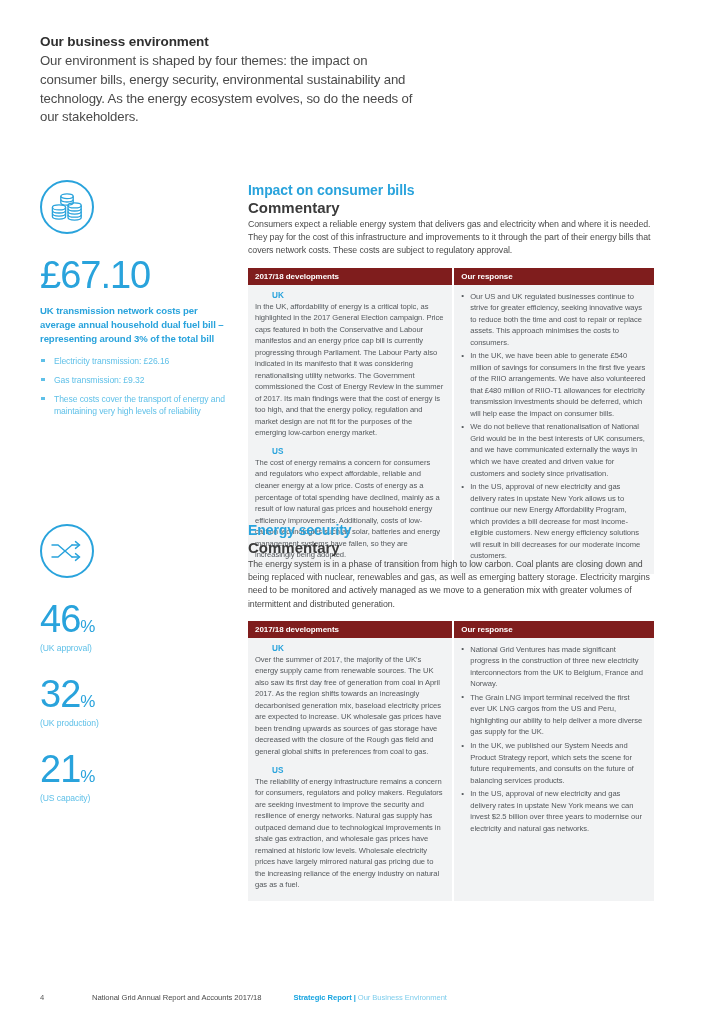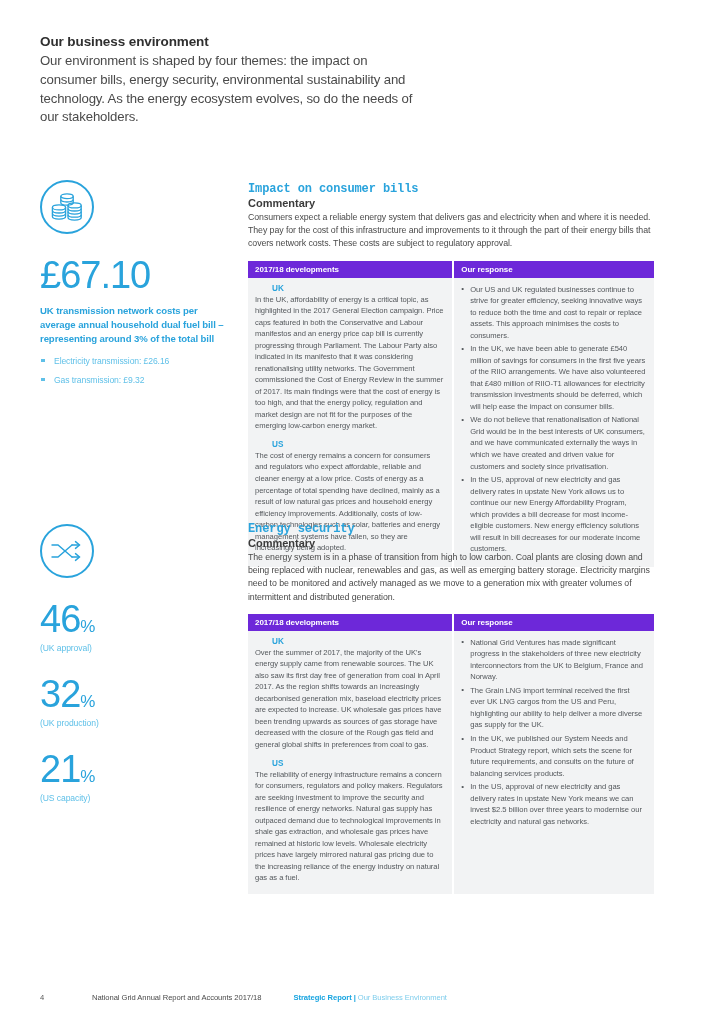--- a/index.html
+++ b/index.html
@@ -128,12 +128,11 @@
   .content-col.second { top: 522px; }
 
   .theme-title {
-    font-size: 12px;
+    font-size: 14px;
     font-weight: bold;
     color: #29a3dc;
     margin: 0 0 1px 0;
     letter-spacing: -0.1px;
-    font-family: Liberation Mono, monospace;
   }
   .commentary-label {
     font-size: 11px;

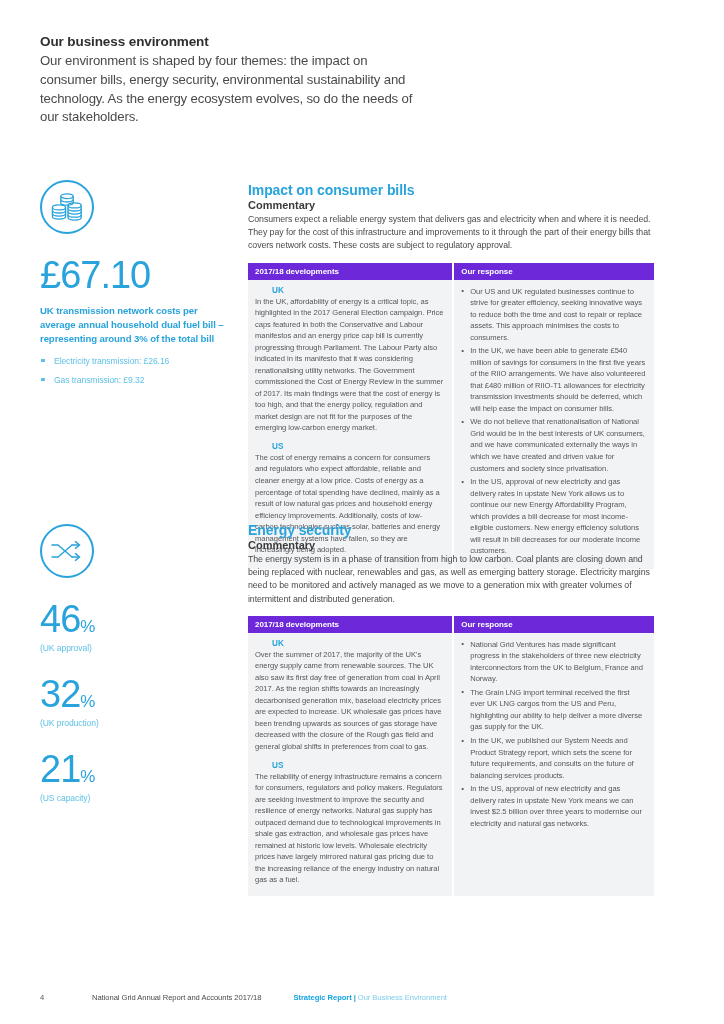--- a/index.html
+++ b/index.html
@@ -135,7 +135,7 @@
     letter-spacing: -0.1px;
   }
   .commentary-label {
-    font-size: 11px;
+    font-size: 15px;
     font-weight: bold;
     color: #3b3b3b;
     margin: 0 0 2px 0;

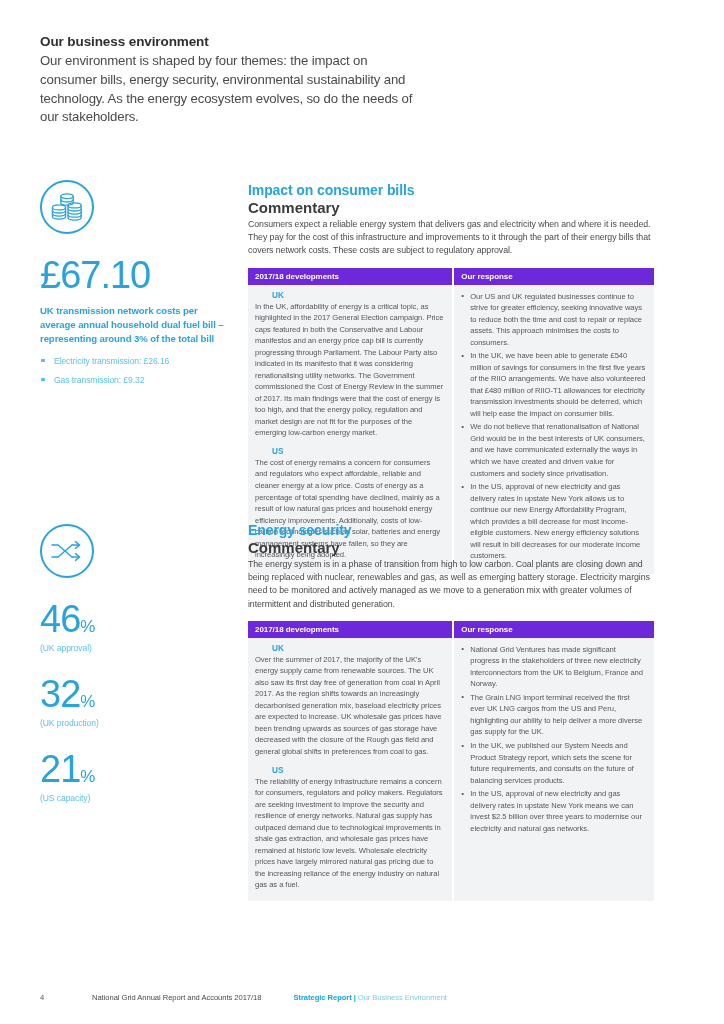--- a/index.html
+++ b/index.html
@@ -155,7 +155,7 @@
     table-layout: fixed;
   }
   .dev-table th {
-    background: #6d28d9;
+    background: #7f1d1d;
     color: #ffffff;
     font-size: 8px;
     font-weight: bold;

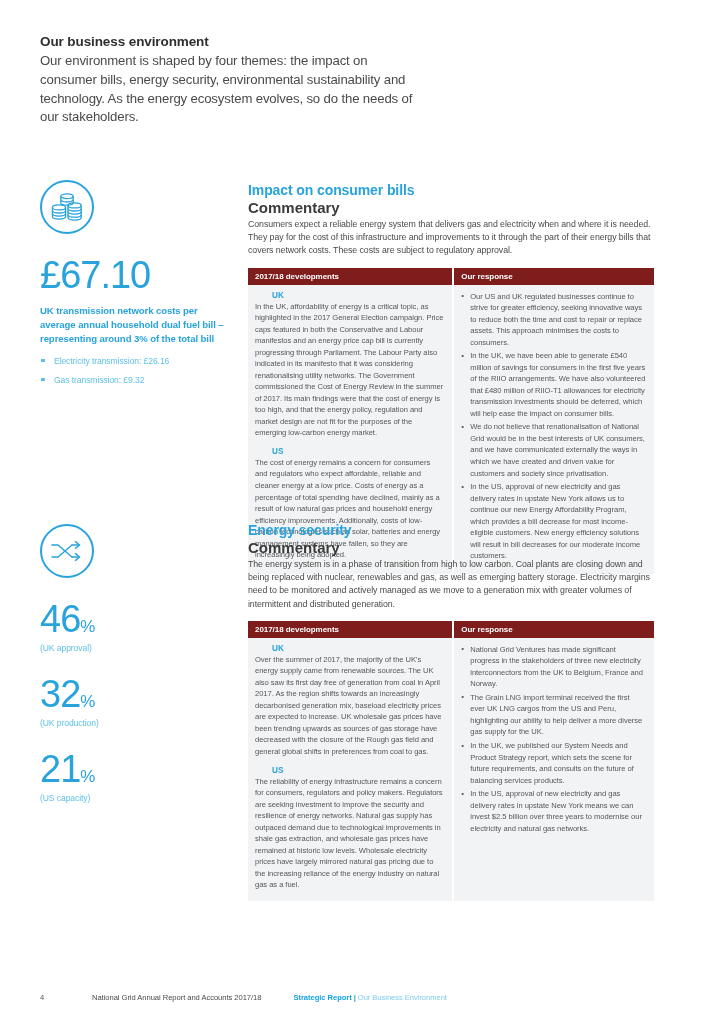--- a/index.html
+++ b/index.html
@@ -281,6 +281,7 @@
     <ul class="stat-bullets">
       <li>Electricity transmission: £26.16</li>
       <li>Gas transmission: £9.32</li>
+      <li>These costs cover the transport of energy and maintaining very high levels of reliability</li>
     </ul>
   </div>
 

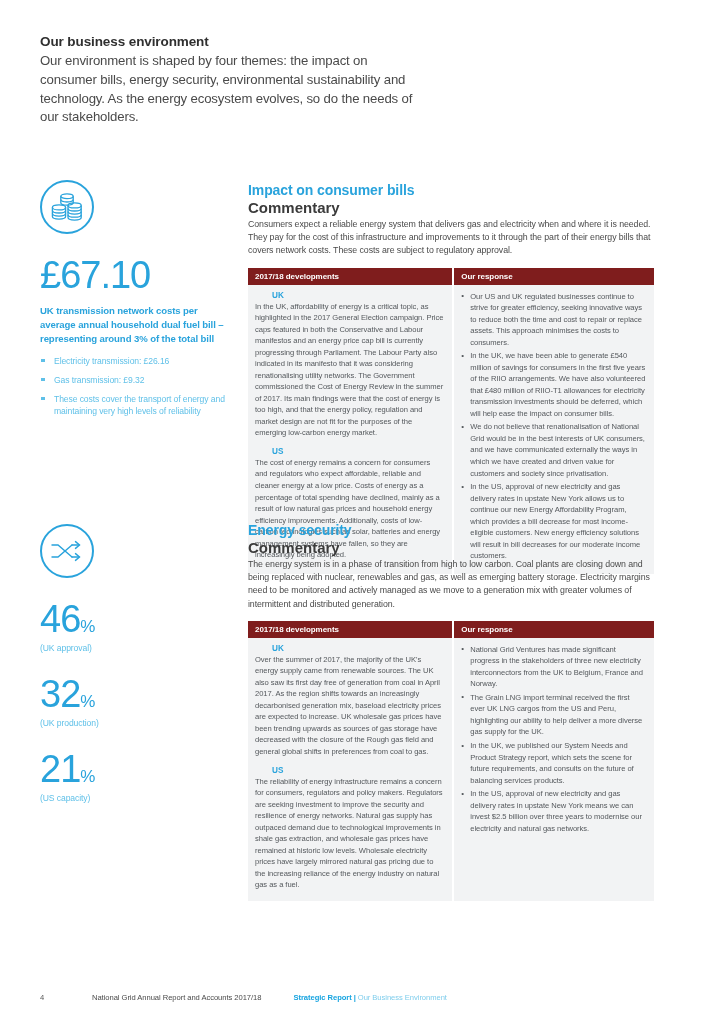--- a/index.html
+++ b/index.html
@@ -370,7 +370,7 @@
           </td>
           <td>
             <ul class="resp-bullets">
-              <li>National Grid Ventures has made significant progress in the stakeholders of three new electricity interconnectors from the UK to Belgium, France and Norway.</li>
+              <li>National Grid Ventures has made significant progress in the construction of three new electricity interconnectors from the UK to Belgium, France and Norway.</li>
               <li>The Grain LNG import terminal received the first ever UK LNG cargos from the US and Peru, highlighting our ability to help deliver a more diverse gas supply for the UK.</li>
               <li>In the UK, we published our System Needs and Product Strategy report, which sets the scene for future requirements, and consults on the future of balancing services products.</li>
               <li>In the US, approval of new electricity and gas delivery rates in upstate New York means we can invest $2.5 billion over three years to modernise our electricity and natural gas networks.</li>

